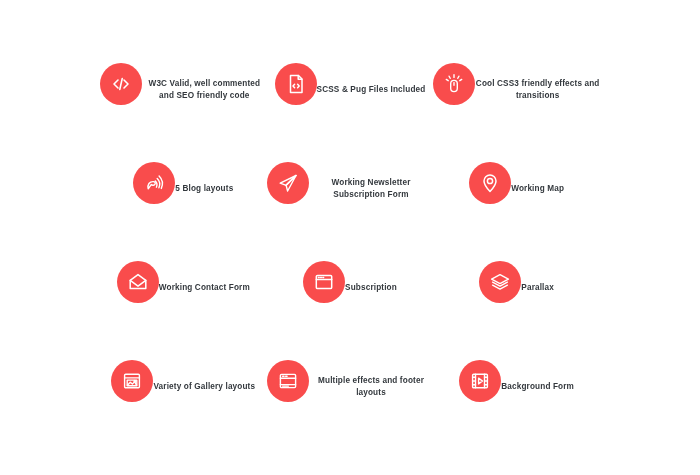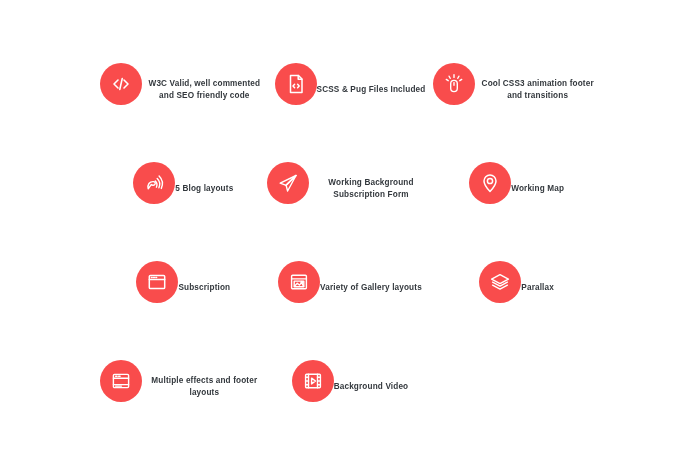--- a/index.html
+++ b/index.html
@@ -96,7 +96,7 @@
         <line x1="19.7" y1="7.4" x2="17.8" y2="8.7"></line>
       </svg>
     </div>
-    <div class="feature-label">Cool CSS3 animation footer and transitions</div>
+    <div class="feature-label">Cool CSS3 friendly effects and transitions</div>
   </div>
 
   <div class="feature-card">

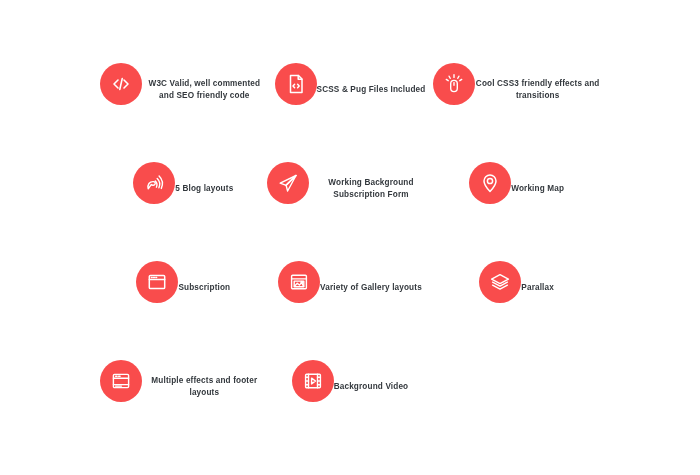--- a/index.html
+++ b/index.html
@@ -119,7 +119,7 @@
         <path d="M10.1 14.3 L20 4.5"></path>
       </svg>
     </div>
-    <div class="feature-label">Working Background Subscription Form</div>
+    <div class="feature-label">Working Newsletter Subscription Form</div>
   </div>
 
   <div class="feature-card">

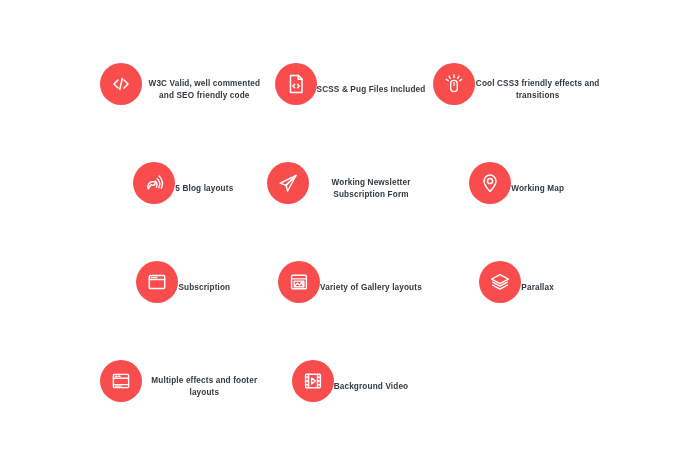--- a/index.html
+++ b/index.html
@@ -132,6 +132,15 @@
     <div class="feature-label">Working Map</div>
   </div>
 
+  <div class="feature-card">
+    <div class="icon-circle">
+      <svg width="24" height="24" viewBox="0 0 24 24" fill="none" stroke="#ffffff" stroke-width="1.5" stroke-linecap="round" stroke-linejoin="round">
+        <path d="M4.2 10.4 L12 4.6 L19.8 10.4 V18.6 H4.2 Z"></path>
+        <polyline points="4.2,10.4 12,16.2 19.8,10.4"></polyline>
+      </svg>
+    </div>
+    <div class="feature-label">Working Contact Form</div>
+  </div>
 
   <div class="feature-card">
     <div class="icon-circle">

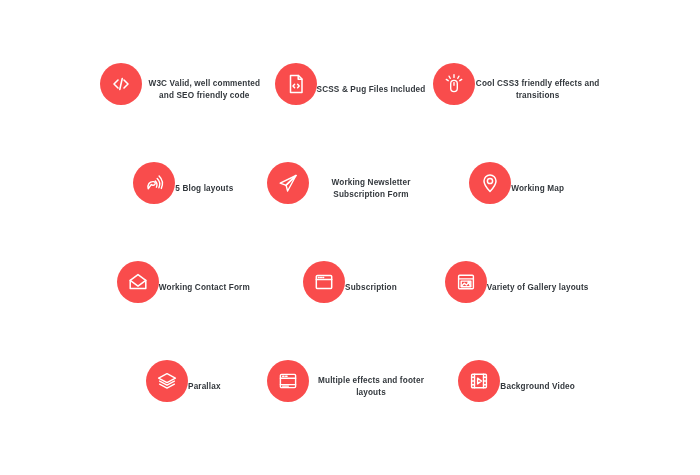--- a/index.html
+++ b/index.html
@@ -158,6 +158,17 @@
   <div class="feature-card">
     <div class="icon-circle">
       <svg width="24" height="24" viewBox="0 0 24 24" fill="none" stroke="#ffffff" stroke-width="1.4" stroke-linecap="round" stroke-linejoin="round">
+        <polygon points="12,4.6 20.4,9.1 12,13.6 3.6,9.1"></polygon>
+        <polyline points="4.6,12.2 12,16.1 19.4,12.2"></polyline>
+        <polyline points="4.6,15.2 12,19.1 19.4,15.2"></polyline>
+      </svg>
+    </div>
+    <div class="feature-label">Parallax</div>
+  </div>
+
+  <div class="feature-card">
+    <div class="icon-circle">
+      <svg width="24" height="24" viewBox="0 0 24 24" fill="none" stroke="#ffffff" stroke-width="1.4" stroke-linecap="round" stroke-linejoin="round">
         <rect x="4.6" y="5.2" width="14.8" height="13.6" rx="1.1"></rect>
         <line x1="4.6" y1="8.9" x2="19.4" y2="8.9"></line>
         <rect x="7.2" y="11.1" width="9.6" height="5.6"></rect>
@@ -166,17 +177,6 @@
       </svg>
     </div>
     <div class="feature-label">Variety of Gallery layouts</div>
-  </div>
-
-  <div class="feature-card">
-    <div class="icon-circle">
-      <svg width="24" height="24" viewBox="0 0 24 24" fill="none" stroke="#ffffff" stroke-width="1.4" stroke-linecap="round" stroke-linejoin="round">
-        <polygon points="12,4.6 20.4,9.1 12,13.6 3.6,9.1"></polygon>
-        <polyline points="4.6,12.2 12,16.1 19.4,12.2"></polyline>
-        <polyline points="4.6,15.2 12,19.1 19.4,15.2"></polyline>
-      </svg>
-    </div>
-    <div class="feature-label">Parallax</div>
   </div>
 
   <div class="feature-card">

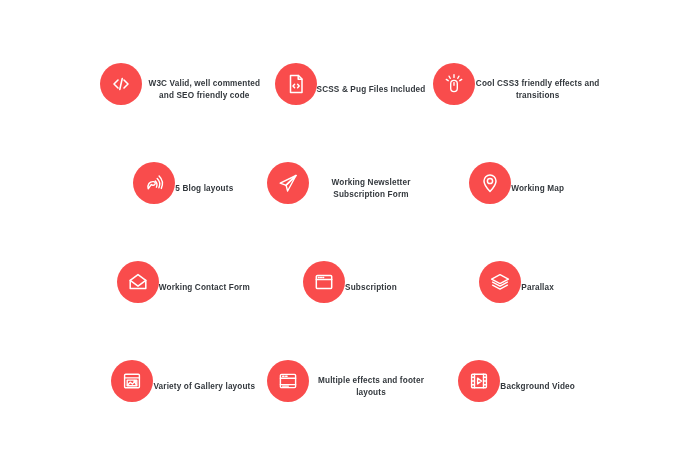--- a/index.html
+++ b/index.html
@@ -208,7 +208,7 @@
         <polygon points="10.6,9.1 14.5,12 10.6,14.9"></polygon>
       </svg>
     </div>
-    <div class="feature-label">Background Video</div>
+    <div class="feature-label">Background Form</div>
   </div>
 
 </div>

